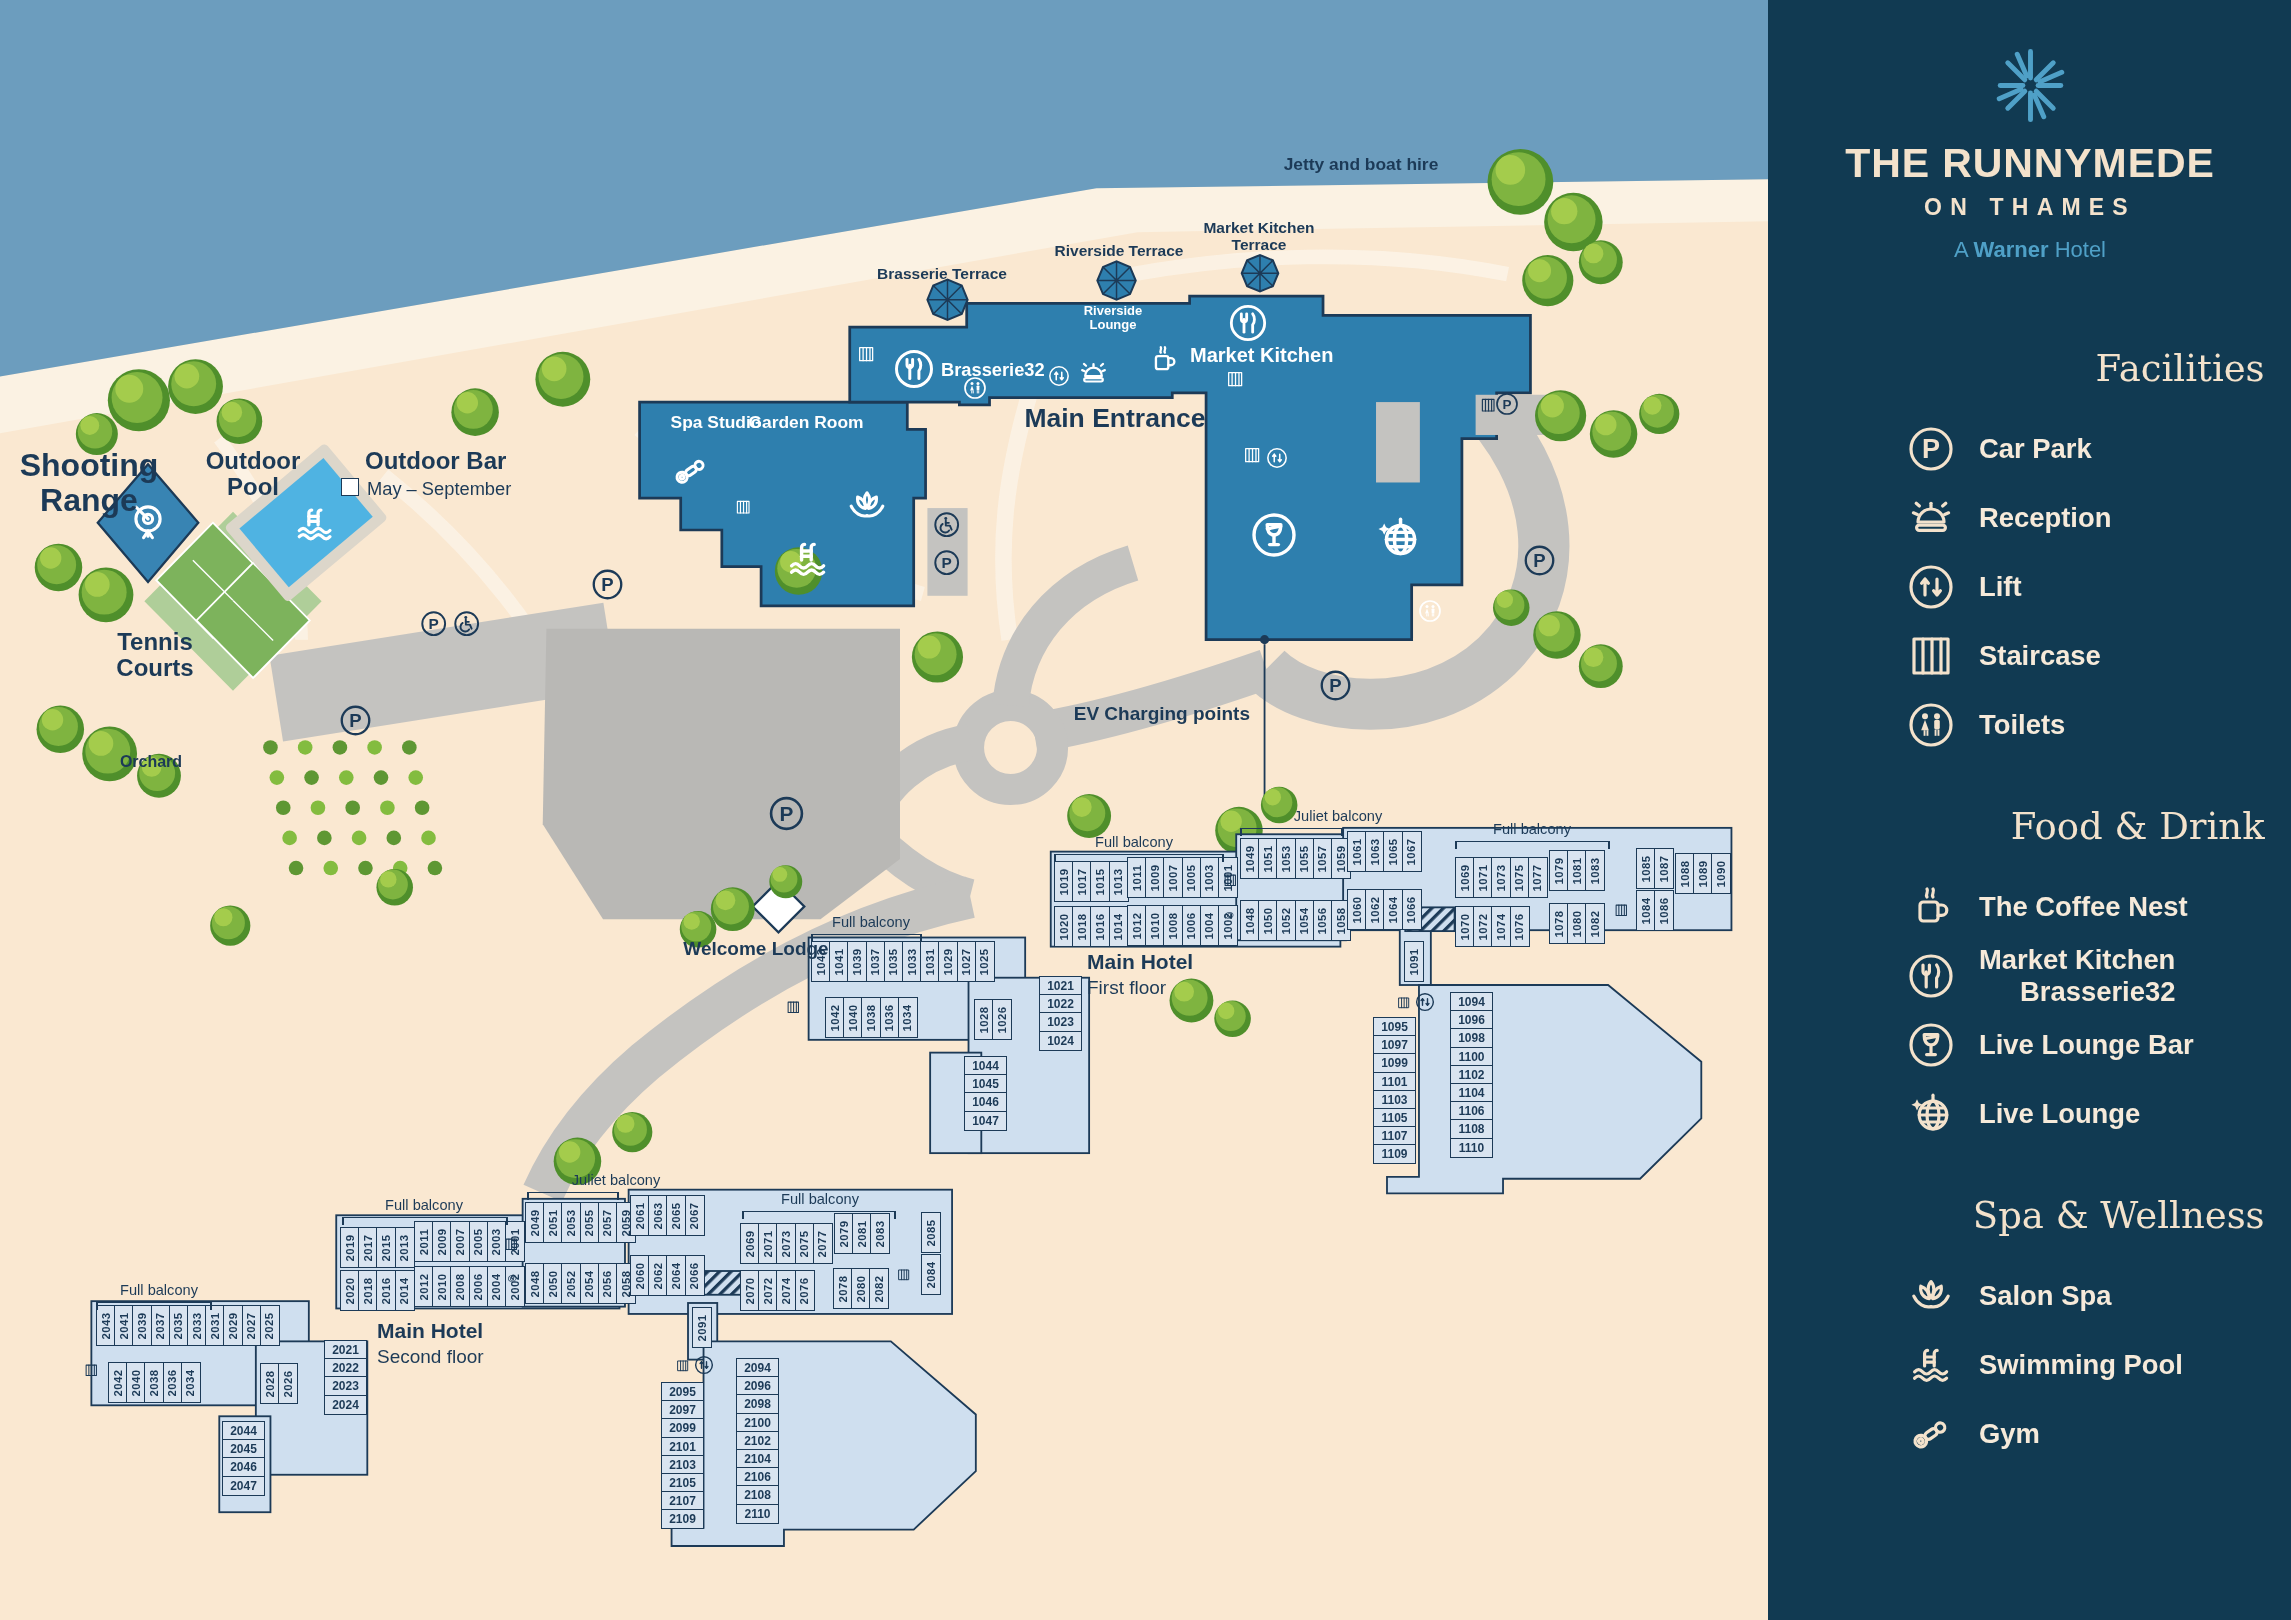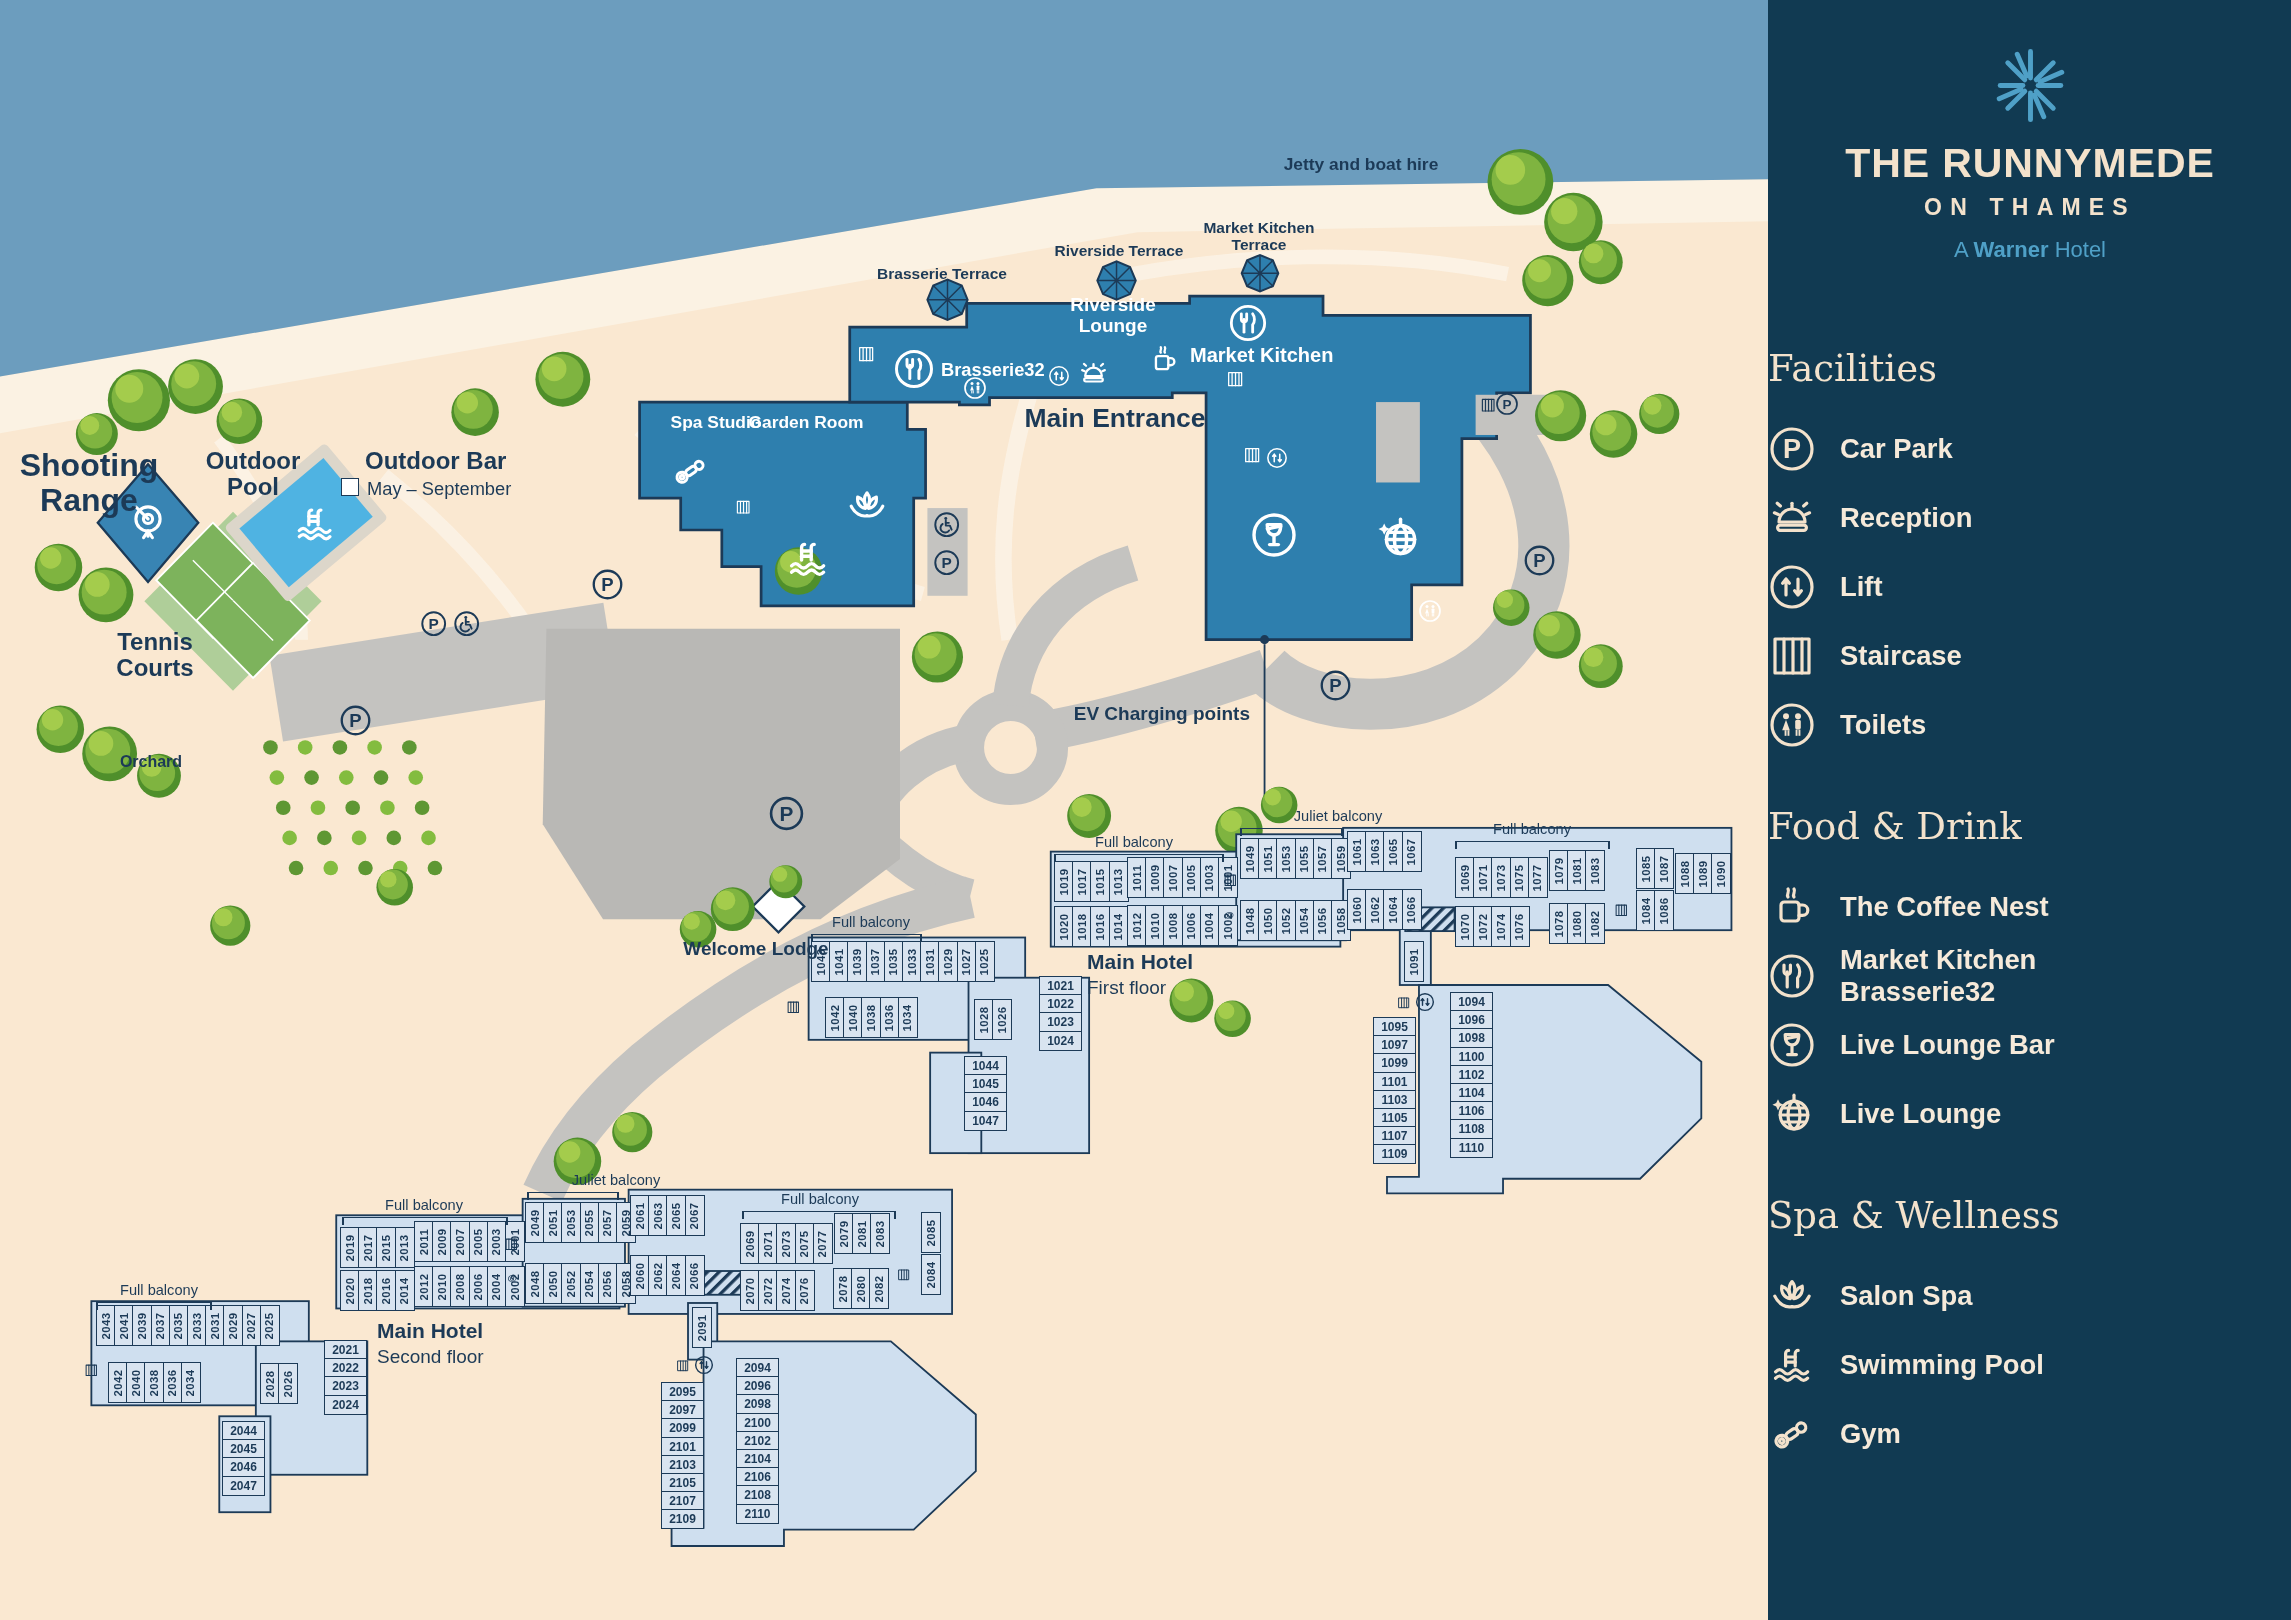--- a/index.html
+++ b/index.html
@@ -1458,7 +1458,7 @@
     <div class="lbl white" style="left:716px;top:413px;font-size:17.4px">Spa Studio</div>
     <div class="lbl white" style="left:806px;top:413px;font-size:17.4px">Garden Room</div>
     <div class="lbl white left" style="left:941px;top:360px;font-size:18.3px">Brasserie32</div>
-    <div class="lbl white" style="left:1113px;top:295px;font-size:19px">Riverside
+    <div class="lbl white" style="left:1113px;top:304px;font-size:13px">Riverside
 Lounge</div>
     <div class="lbl white left" style="left:1190px;top:344px;font-size:20px">Market Kitchen</div>
     <div class="lbl" style="left:1115px;top:404px;font-size:26.5px">Main Entrance</div>

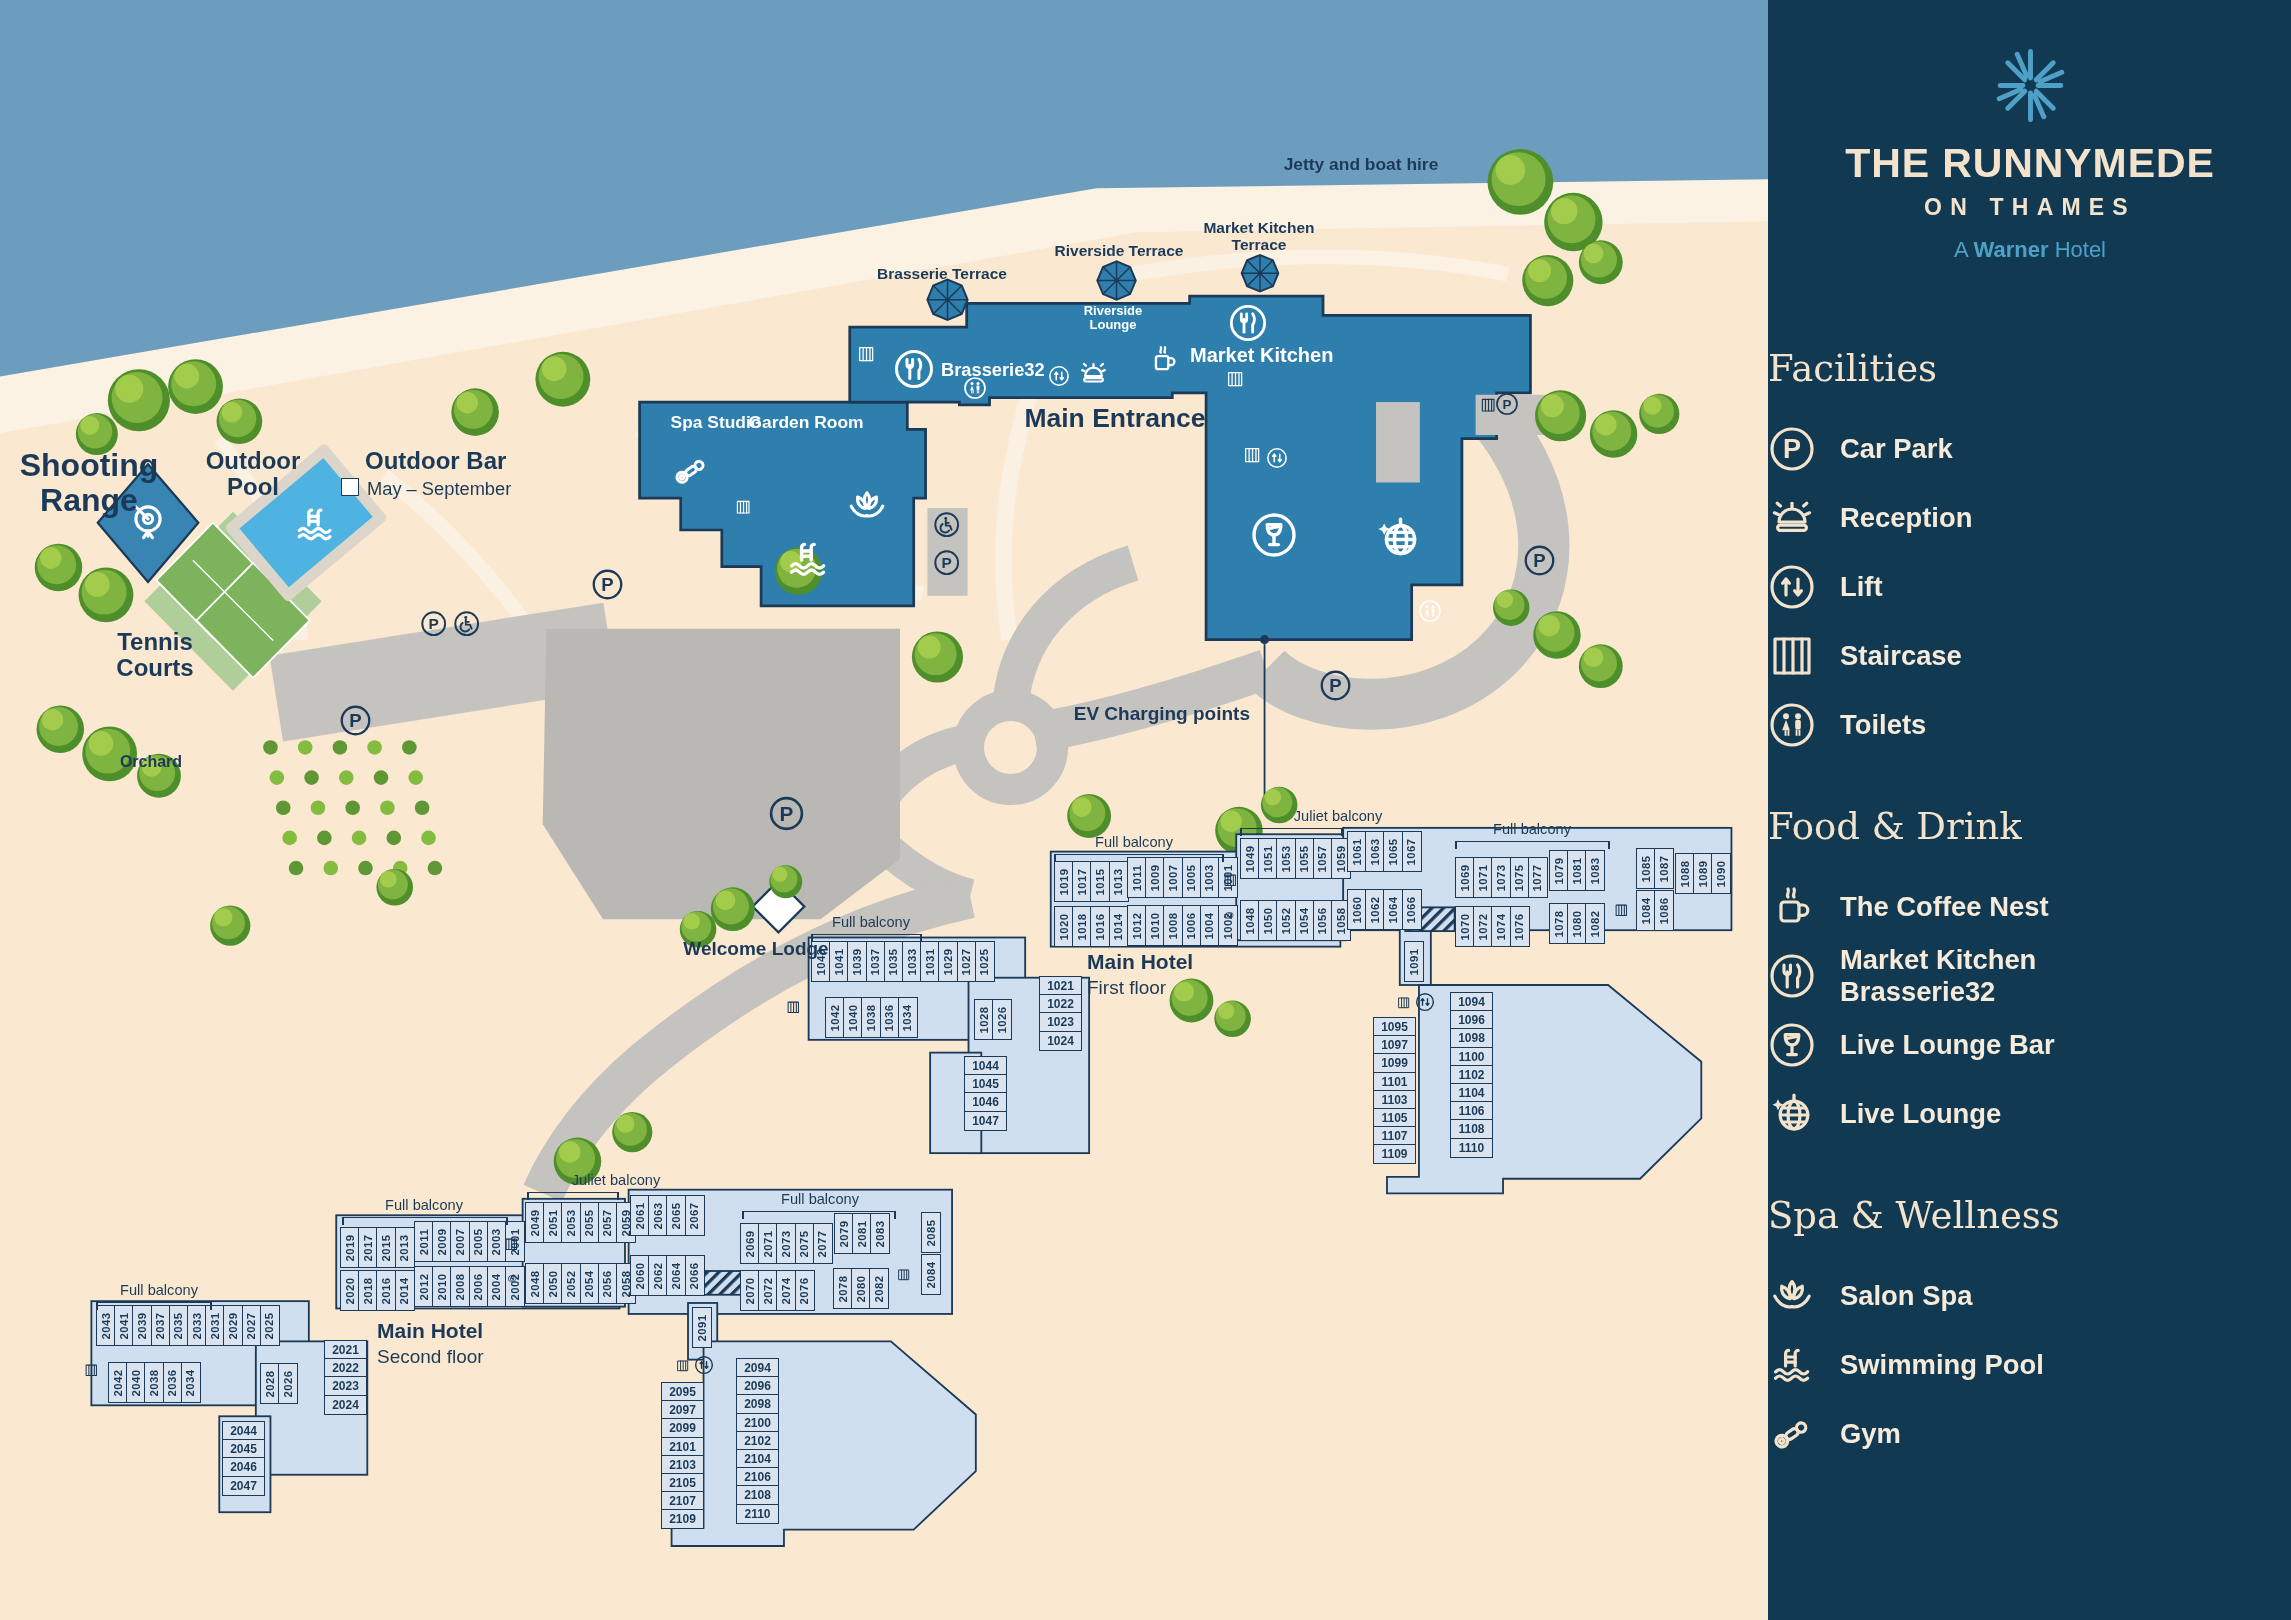--- a/index.html
+++ b/index.html
@@ -56,7 +56,7 @@
   #logo-sub{margin-top:7.3px;font-size:23px;font-weight:bold;letter-spacing:8.2px;color:var(--cream);}
   #logo-tag{margin-top:16px;font-size:22px;color:var(--accentBlue);}
   #logo-tag b{font-weight:bold;}
-  #sb-sections{padding-right:27.4px;}
+  #sb-sections{padding-left:139px;padding-right:27.4px;text-align:right;}
   .sb-section{margin-top:46px;}
   .sb-section h2{font-family:"DejaVu Serif",serif;font-weight:400;font-size:37px;margin:0 0 24px 0;color:var(--cream);}
   .sb-item{display:flex;align-items:center;gap:24px;min-height:69px;}

